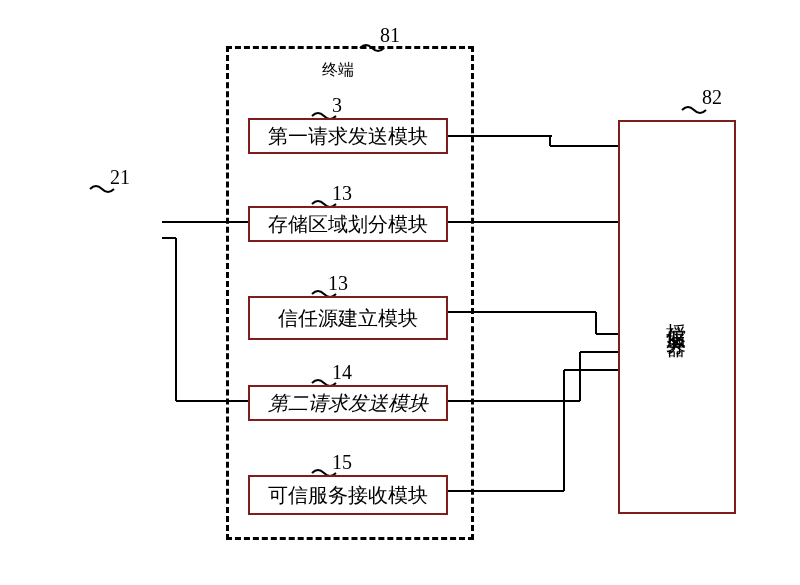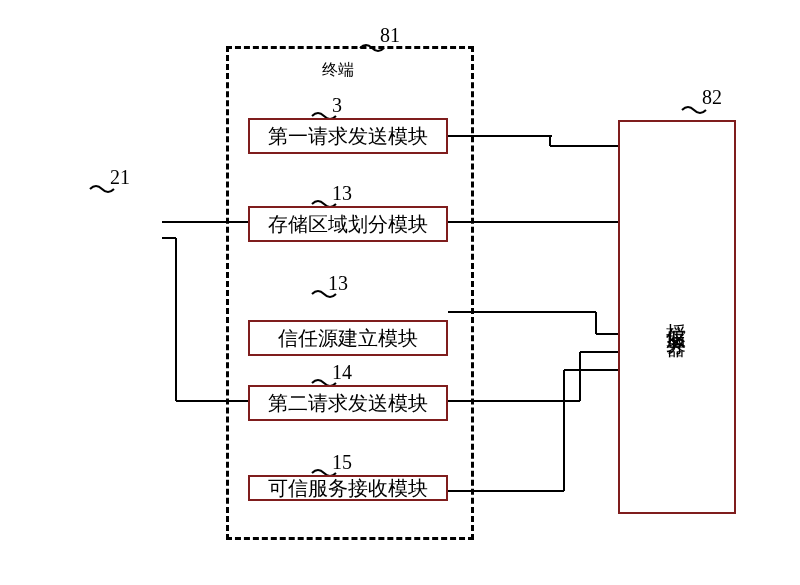--- a/index.html
+++ b/index.html
@@ -118,7 +118,7 @@
   </div>
   <div class="num-label" style="left:332px; top:182px;">13</div>
 
-  <div class="box" style="left:248px; top:296px; width:200px; height:36px;margin-top:24px;">
+  <div class="box" style="left:248px; top:296px; width:200px; height:44px;">
     <span>信任源建立模块</span>
   </div>
   <div class="num-label" style="left:328px; top:272px;">13</div>

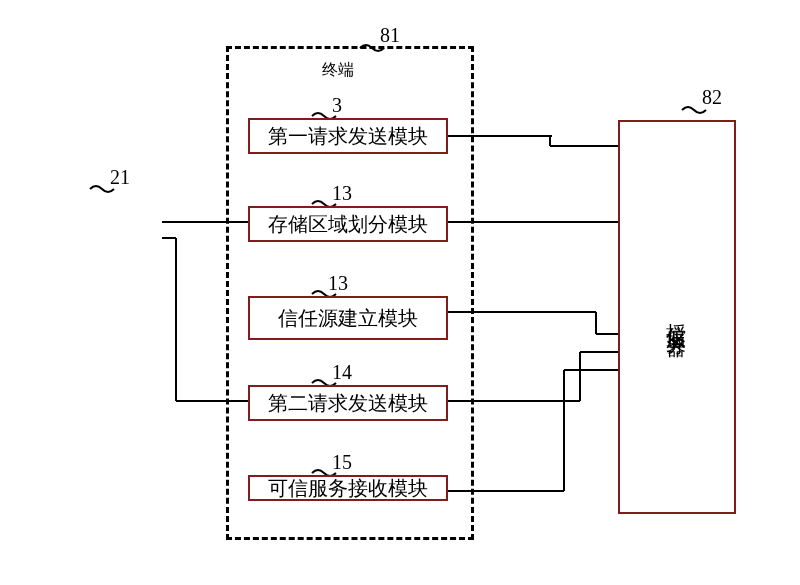--- a/index.html
+++ b/index.html
@@ -123,7 +123,7 @@
   </div>
   <div class="num-label" style="left:328px; top:272px;">13</div>
 
-  <div class="box" style="left:248px; top:385px; width:200px; height:36px;">
+  <div class="box" style="left:248px; top:385px; width:200px; height:36px;font-style:italic;">
     <span>第二请求发送模块</span>
   </div>
   <div class="num-label" style="left:332px; top:361px;">14</div>

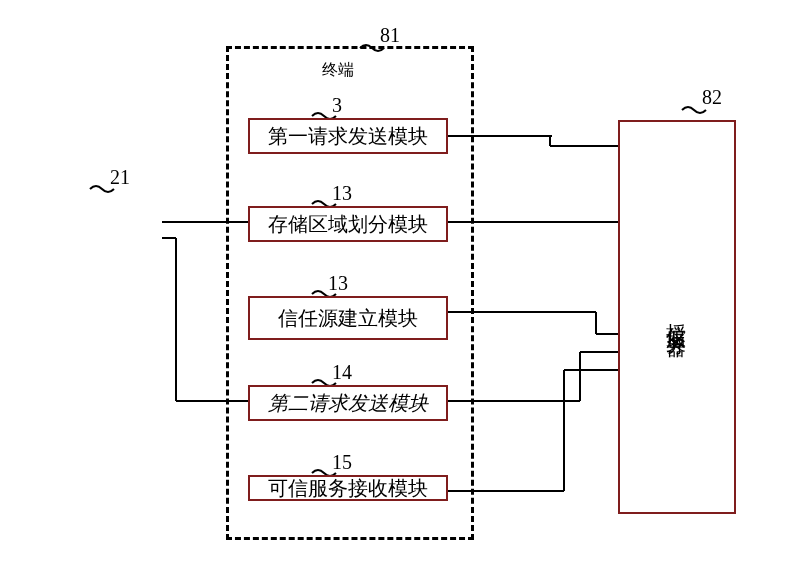--- a/index.html
+++ b/index.html
@@ -128,7 +128,7 @@
   </div>
   <div class="num-label" style="left:332px; top:361px;">14</div>
 
-  <div class="box" style="left:248px; top:475px; width:200px; height:26px;">
+  <div class="box" style="left:248px; top:475px; width:200px; height:40px;">
     <span>可信服务接收模块</span>
   </div>
   <div class="num-label" style="left:332px; top:451px;">15</div>

